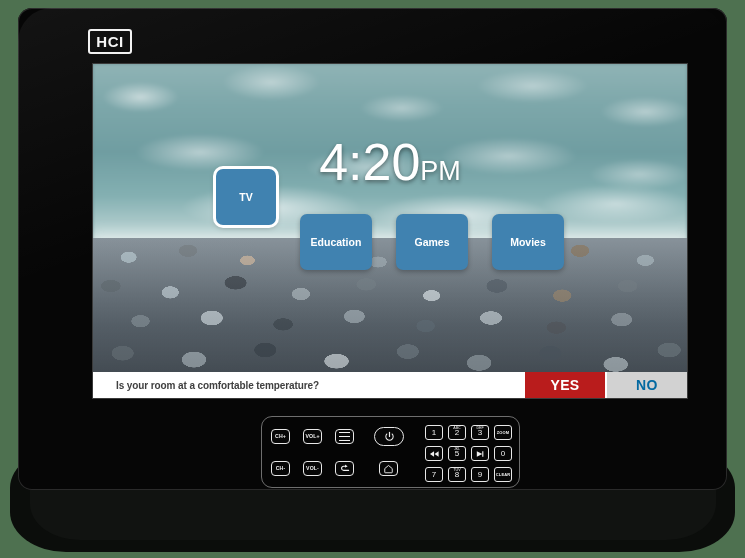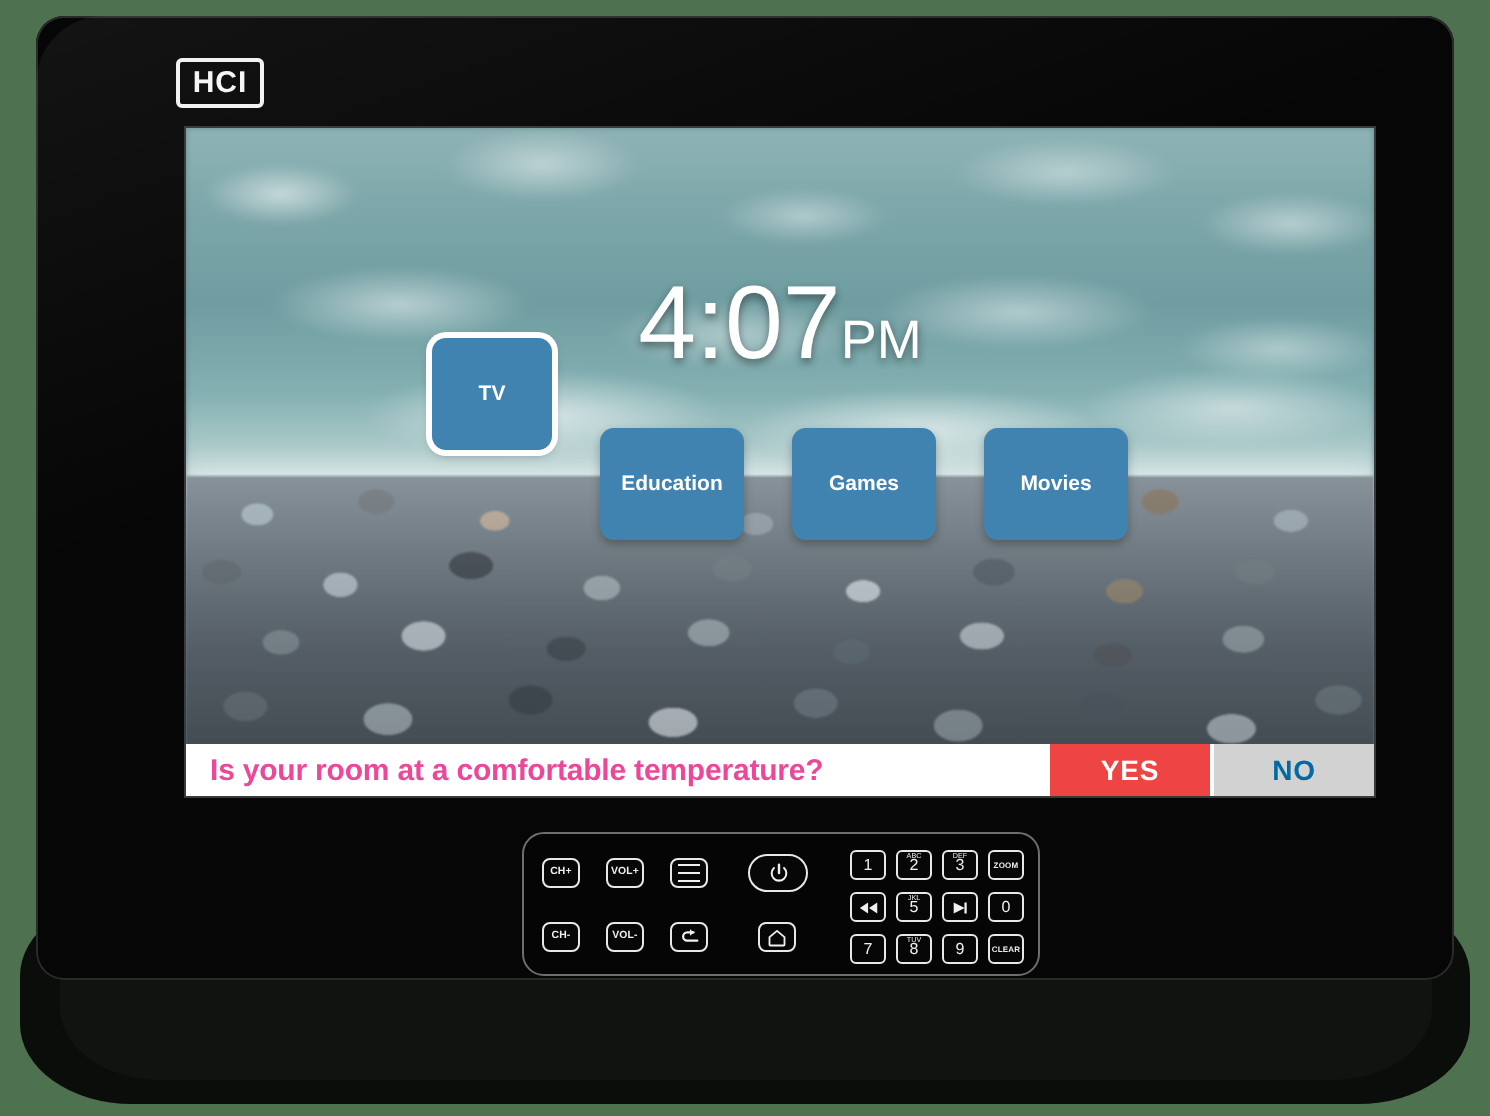--- a/index.html
+++ b/index.html
@@ -210,7 +210,7 @@
     <div class="pebble-shade"></div>
 
     <div class="clock">
-      <span class="clock-time">4:07</span><span class="clock-ampm">PM</span>
+      <span class="clock-time">4:20</span><span class="clock-ampm">PM</span>
     </div>
 
     <div class="tiles">

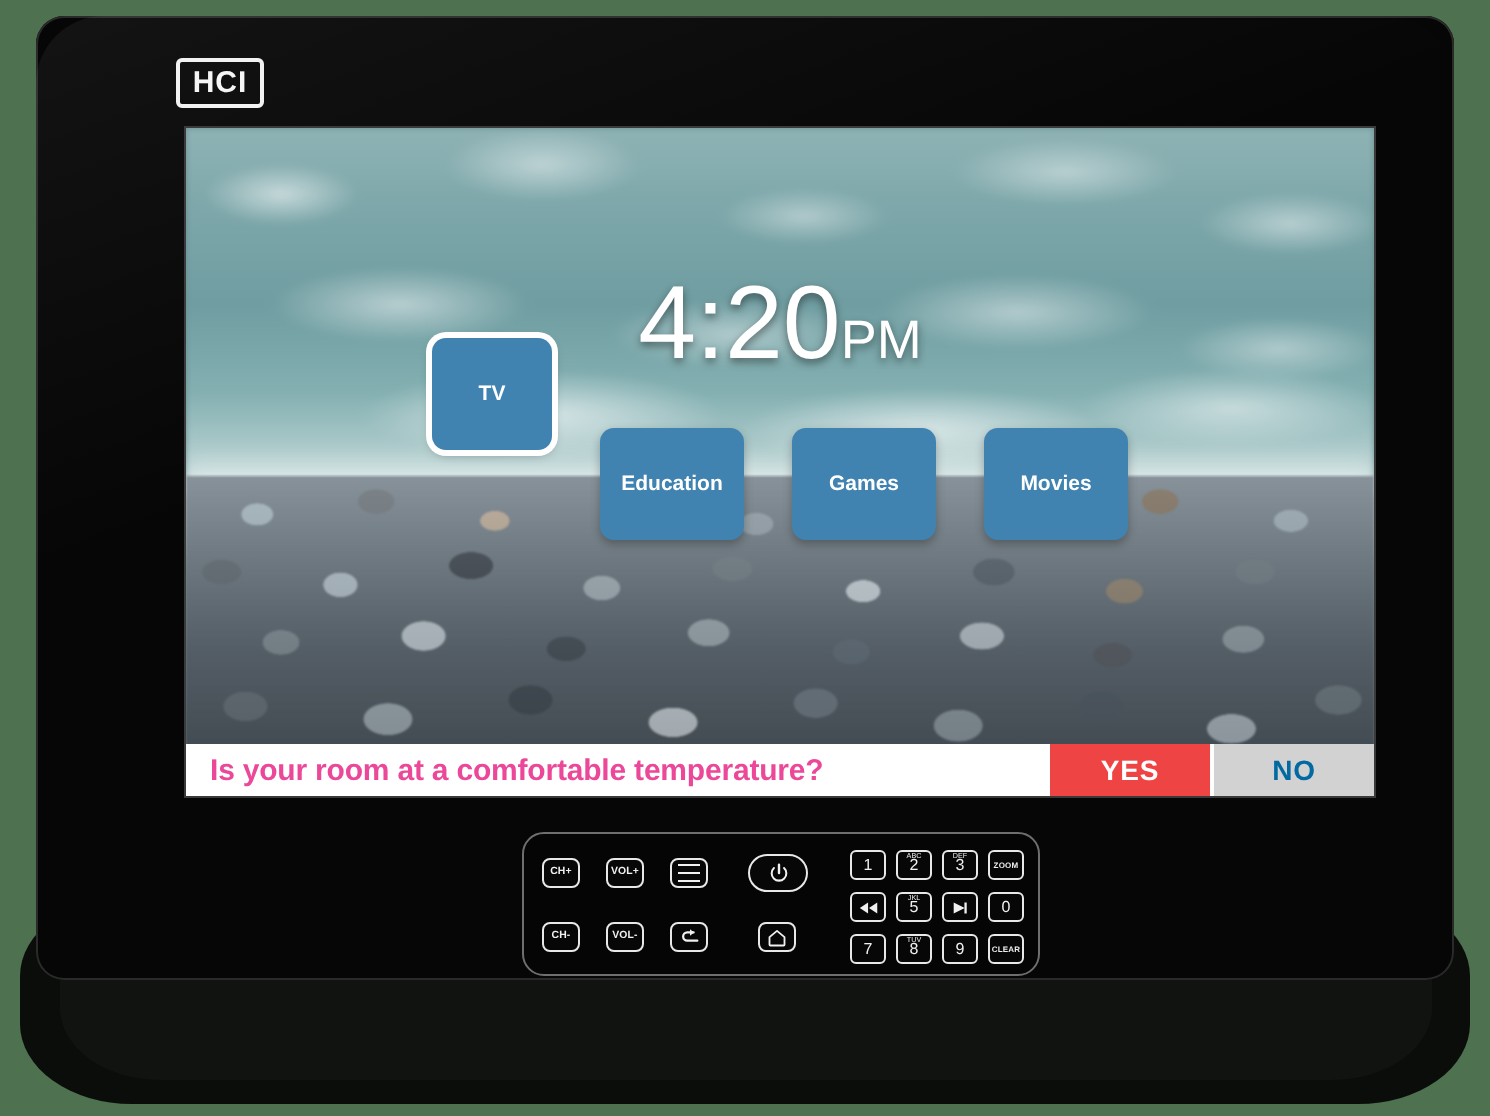--- a/index.html
+++ b/index.html
@@ -159,7 +159,7 @@
   }
   .qtext{
     flex:1; display:flex; align-items:center; padding-left:12px;
-    color:#ec4899; font-size:15px; font-weight:700; letter-spacing:-.1px;
+    color:#404040; font-size:10px; font-weight:700; letter-spacing:-.1px;margin-left:11px;
   }
   .qbtn{
     width:80px; display:flex; align-items:center; justify-content:center;

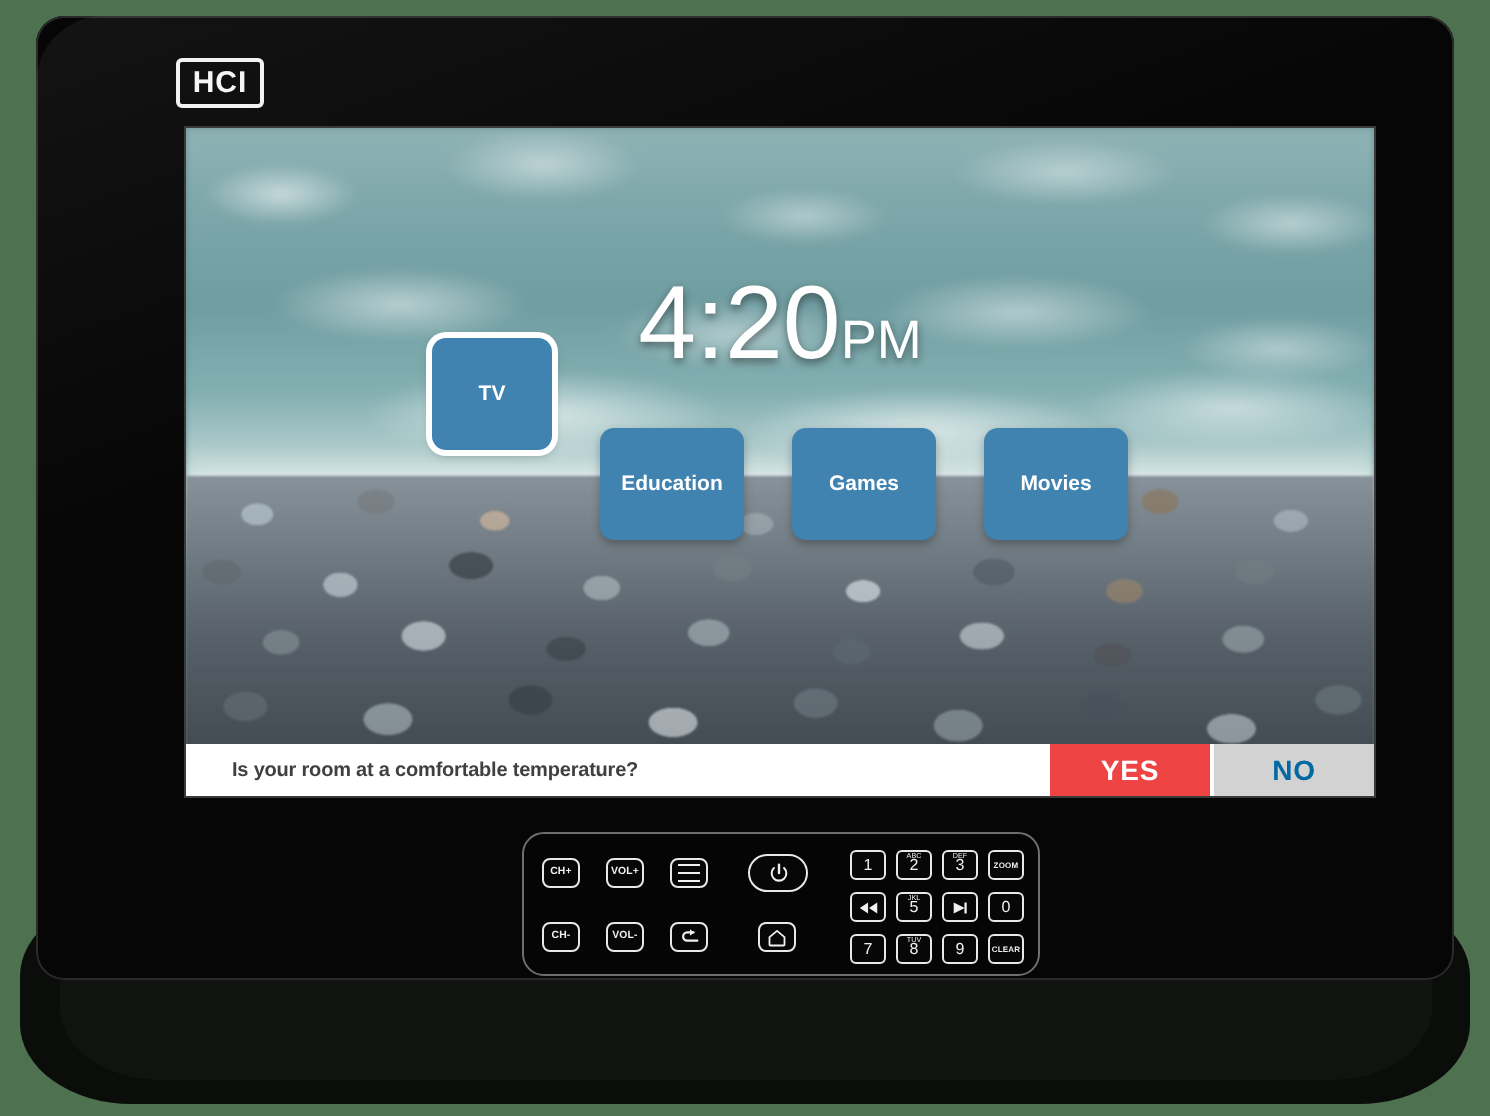--- a/index.html
+++ b/index.html
@@ -165,7 +165,7 @@
     width:80px; display:flex; align-items:center; justify-content:center;
     font-size:14px; font-weight:700; letter-spacing:.4px;
   }
-  .qbtn.yes{ background:#ef4444; color:#ffffff; }
+  .qbtn.yes{ background:#b91c1c; color:#ffffff; }
   .qbtn.no{ background:#d2d2d2; color:#0369a1; margin-left:2px; margin-right:0; }
 
   

